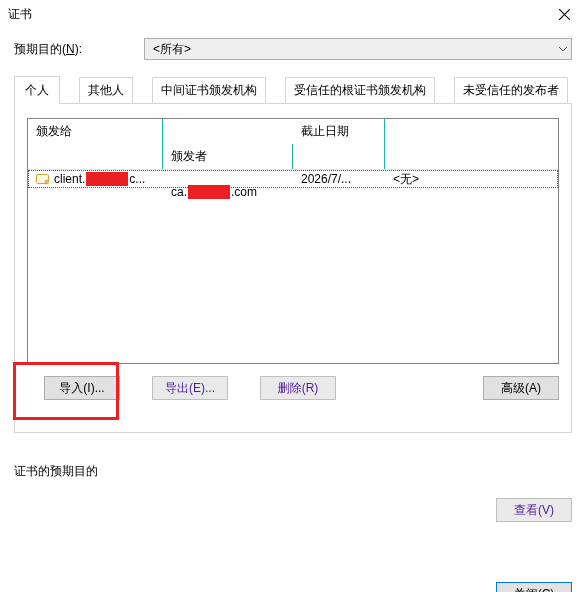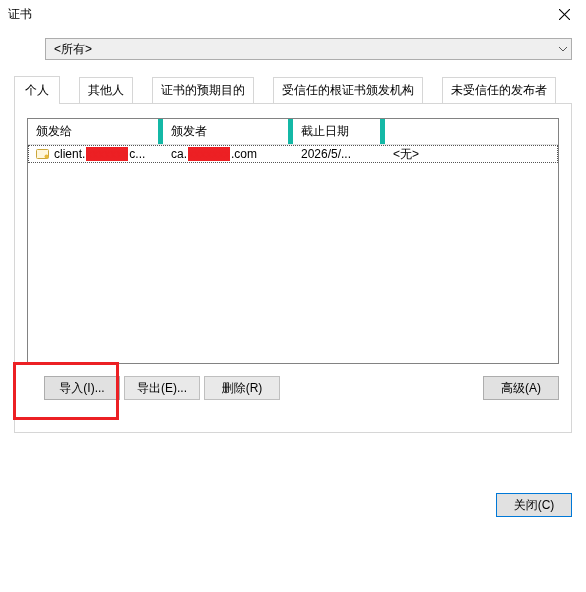--- a/index.html
+++ b/index.html
@@ -235,6 +235,9 @@
   <div class="content">
 
     <div class="purpose-row">
+      <span class="purpose-label">
+        <span>预期目的(</span><u>N</u><span>):</span>
+      </span>
       <div class="purpose-select">
         <span>&lt;所有&gt;</span>
         <span class="chev">

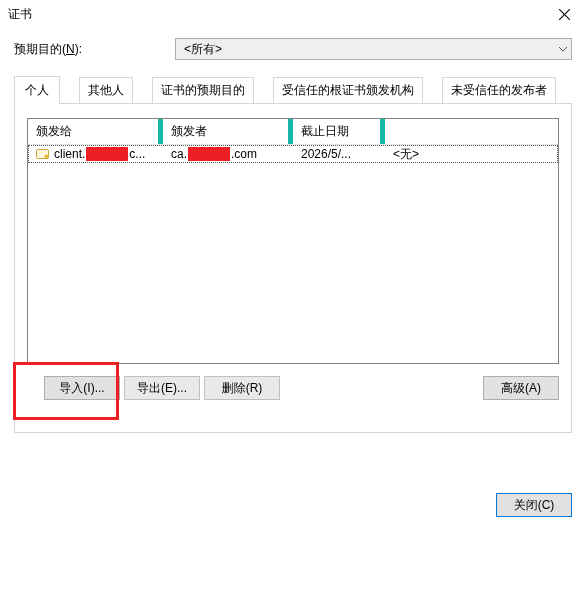--- a/index.html
+++ b/index.html
@@ -63,7 +63,6 @@
     padding: 0 4px 0 8px;
     font-size: 12px;
     box-sizing: border-box;
-    margin-left: 31px;
   }
   .chev {
     width: 9px;

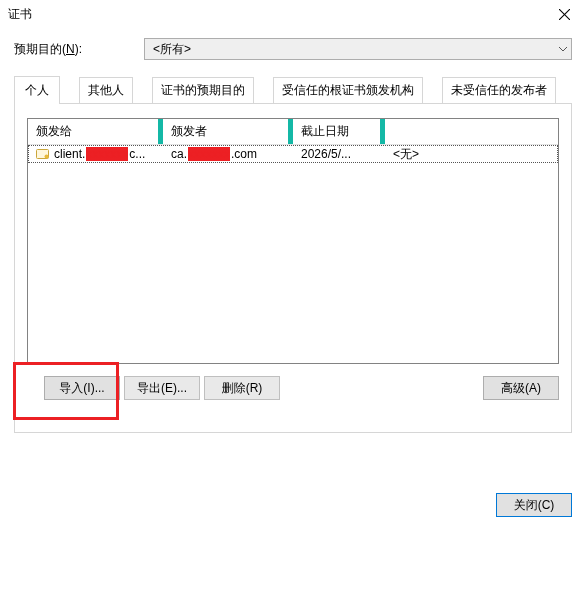--- a/index.html
+++ b/index.html
@@ -250,7 +250,7 @@
     <div class="tabs" id="tabs">
         <div class="tab active">个人</div>
         <div class="tab">其他人</div>
-        <div class="tab">证书的预期目的</div>
+        <div class="tab">中间证书颁发机构</div>
         <div class="tab">受信任的根证书颁发机构</div>
         <div class="tab">未受信任的发布者</div>
       </div>

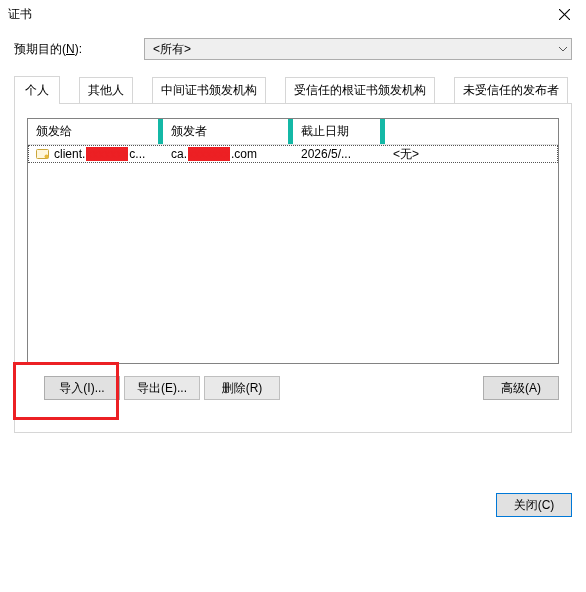--- a/index.html
+++ b/index.html
@@ -122,7 +122,7 @@
   .lv-header .col {
     padding: 4px 8px 4px 8px;
     font-size: 12px;
-    border-right: 5px solid #14b8a6;
+    border-right: 1px solid #14b8a6;
     box-sizing: border-box;
     white-space: nowrap;
     overflow: hidden;

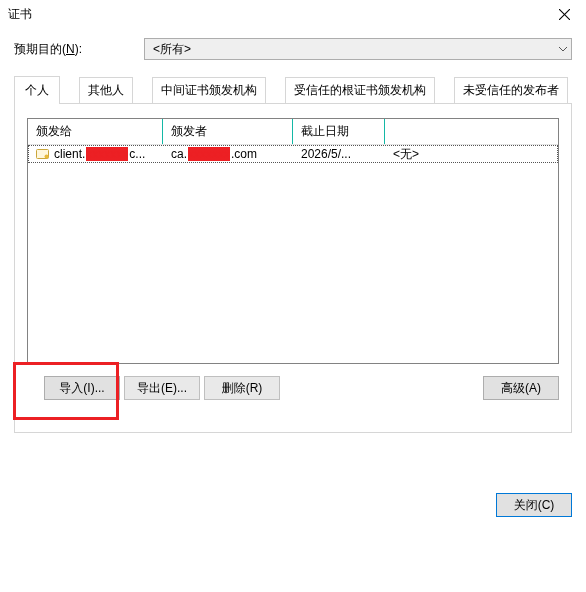--- a/index.html
+++ b/index.html
@@ -144,7 +144,7 @@
     align-items: center;
   }
   .col0 { width: 135px; }
-  .col1 { width: 130px; }
+  .col1 { width: 130px; margin-top: 25px; }
   .col2 { width: 92px; }
   .col3 { flex: 1; }
 

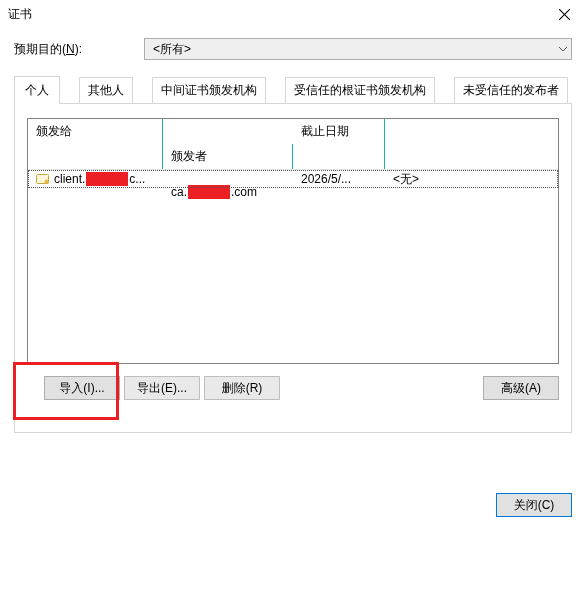--- a/index.html
+++ b/index.html
@@ -277,7 +277,7 @@
               <span class="redact">xxxxxxx</span>
               <span>.com</span>
           </div>
-          <div class="cell col2">2026/5/...</div>
+          <div class="cell col2">2026/7/...</div>
           <div class="cell col3">&lt;无&gt;</div>
         </div>
       </div>

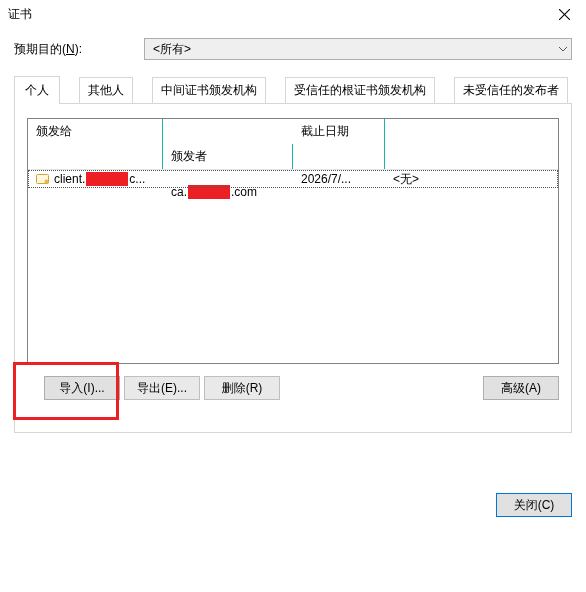--- a/index.html
+++ b/index.html
@@ -164,7 +164,7 @@
     justify-content: space-between;
     margin-top: 12px;
   }
-  .btn-group { display: flex; gap: 4px; padding-left: 17px; }
+  .btn-group { display: flex; gap: 32px; padding-left: 17px; }
   .btn {
     width: 76px;
     height: 24px;

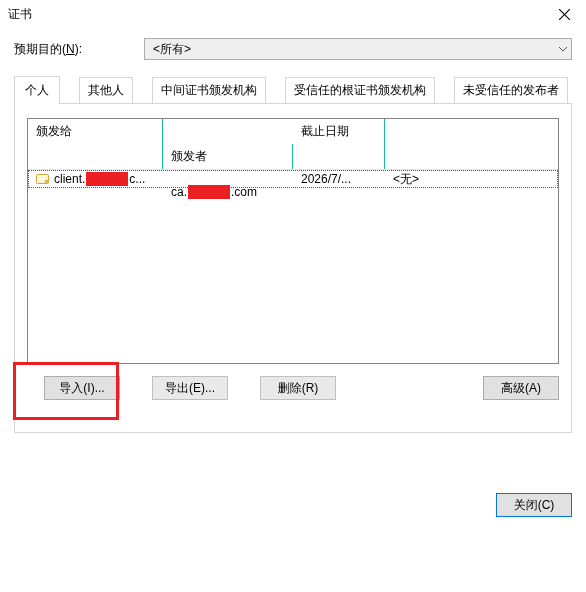--- a/index.html
+++ b/index.html
@@ -178,7 +178,7 @@
     box-sizing: border-box;
   }
   .btn.disabled {
-    color: #000000;
+    color: #4c1d95;
     border: 1px solid #bfbfbf;
     background: #e9e9e9;
     cursor: default;

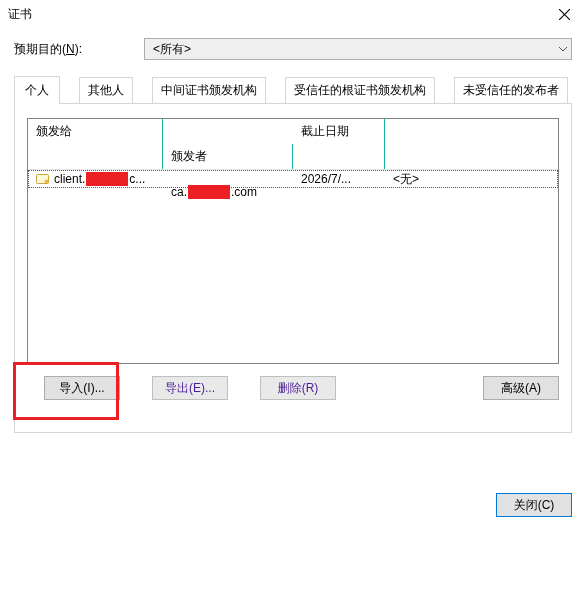--- a/index.html
+++ b/index.html
@@ -294,6 +294,12 @@
 
     <div class="import-highlight" id="import-highlight" style="left: 13px; top: 362px; width: 100px; height: 52px;"></div>
 
+    <div class="lower">
+      <div class="lower-label">证书的预期目的</div>
+      <div class="lower-row">
+        <div class="btn disabled">查看(V)</div>
+      </div>
+    </div>
 
     <div class="close-row">
       <div class="btn primary">关闭(C)</div>

